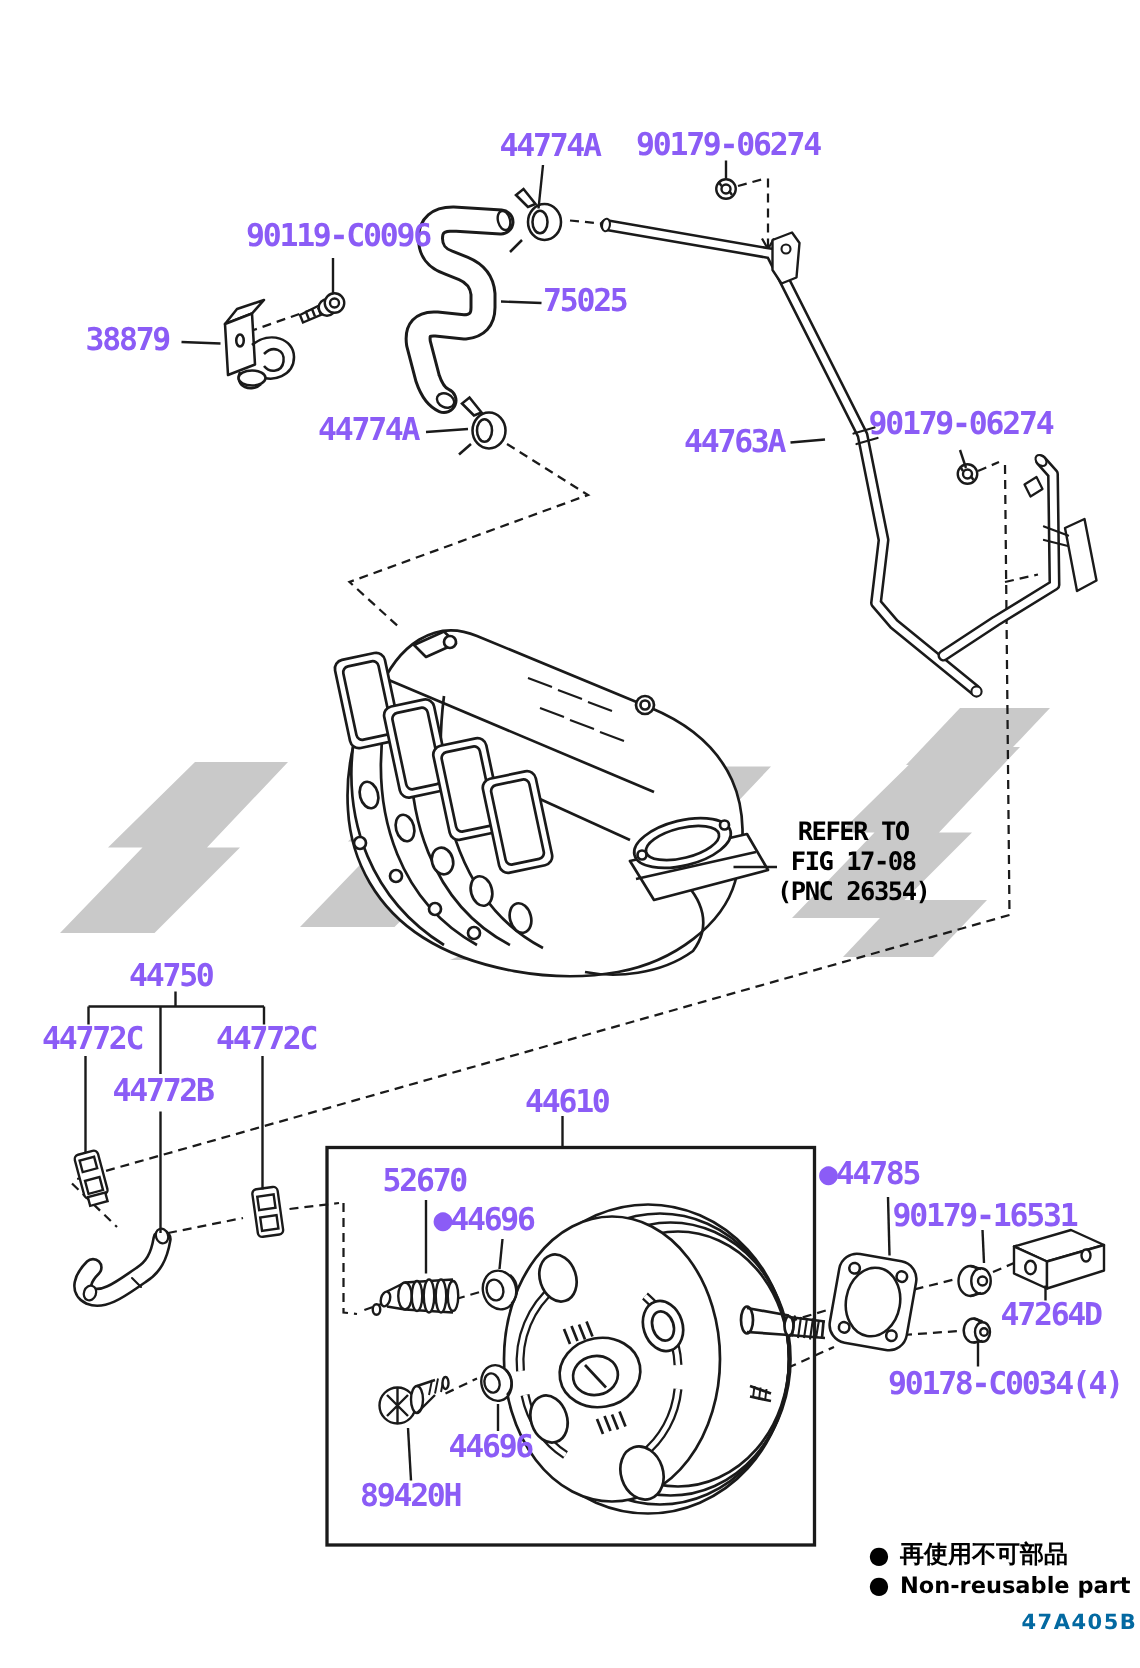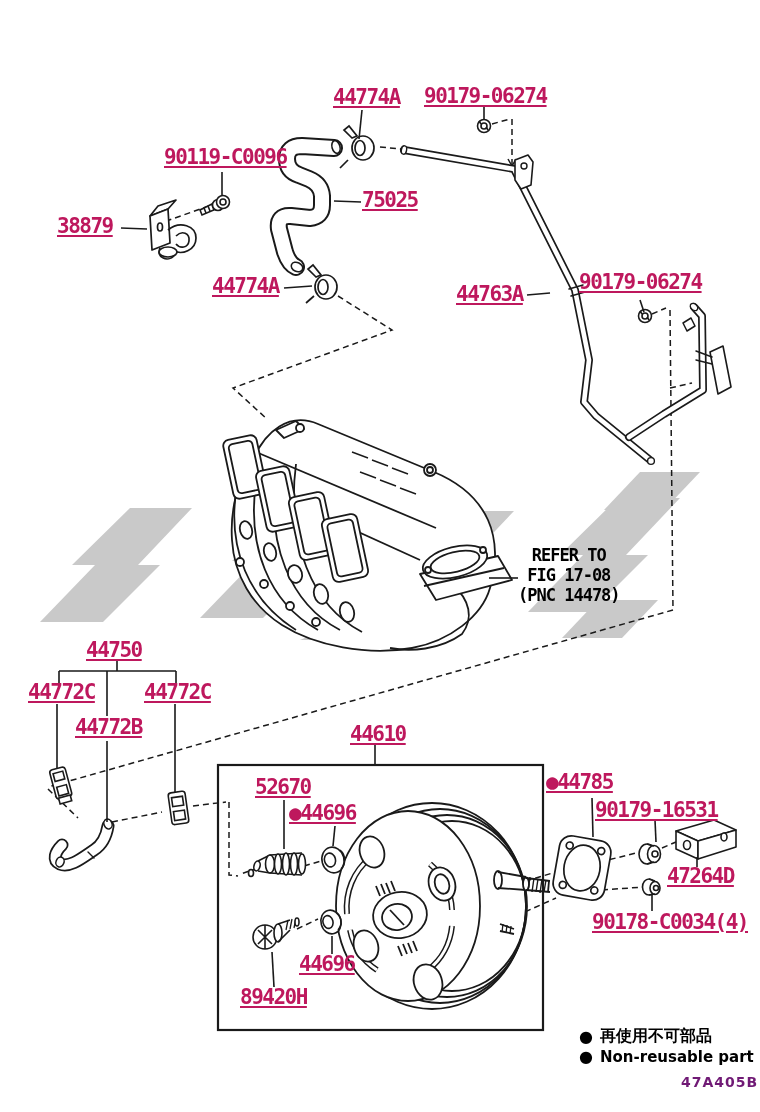--- a/index.html
+++ b/index.html
@@ -7,7 +7,7 @@
          font-family:"DejaVu Sans Mono",monospace;}
   svg{position:absolute;left:0;top:0;}
   .lbl{position:absolute;font:700 21px "DejaVu Sans Mono",monospace;letter-spacing:-1.5px;
-       color:#be185d;white-space:nowrap;line-height:1;text-decoration:underline;}
+       color:#8b5cf6;white-space:nowrap;line-height:1;}
   .note{position:absolute;font:700 17px/20px "DejaVu Sans Mono",monospace;letter-spacing:-1px;
         color:#000;white-space:nowrap;text-align:center;}
   .legend-row{position:absolute;display:flex;align-items:center;gap:7px;

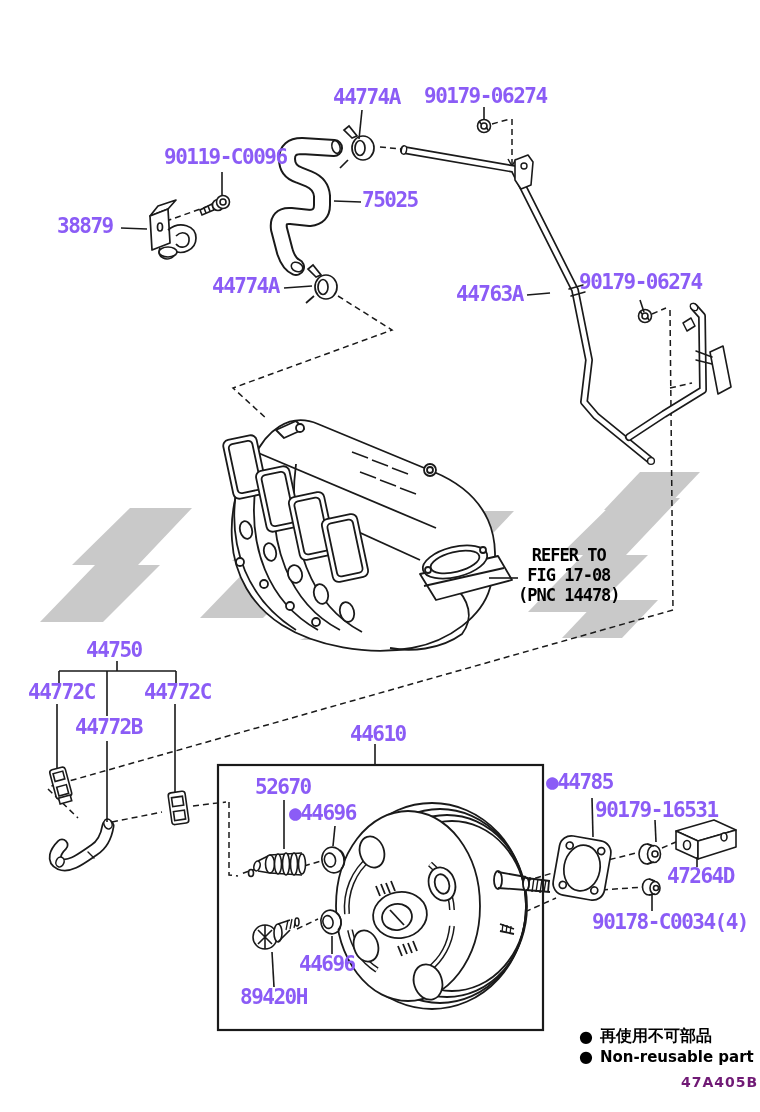--- a/index.html
+++ b/index.html
@@ -357,7 +357,7 @@
 <div class="note" style="left:518px;top:545px">
   <div>REFER TO</div>
   <div>FIG 17-08</div>
-  <div>(PNC 14478)</div>
+  <div>(PNC 26354)</div>
 </div>
 
 <div class="legend-row" style="left:579px;top:1026px">

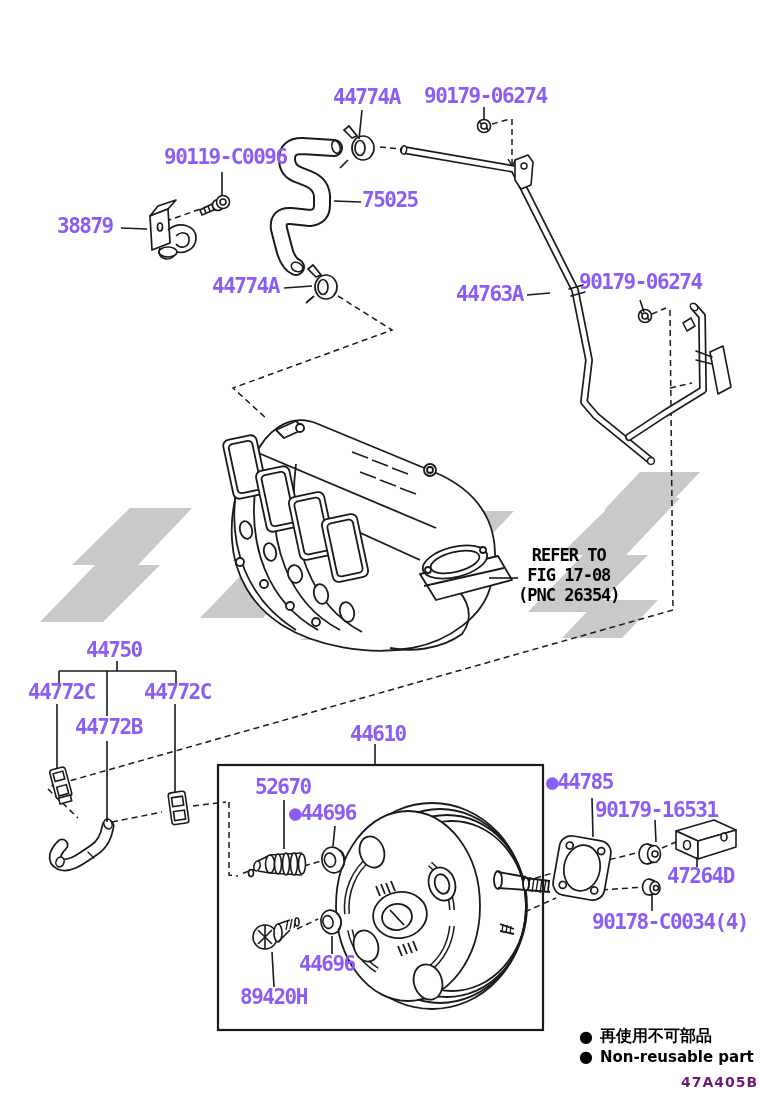--- a/index.html
+++ b/index.html
@@ -14,7 +14,7 @@
         font:700 16px "DejaVu Sans",sans-serif;color:#000;white-space:nowrap;}
   .legend-row .bullet{font-size:16px;line-height:1;}
   .legend-row.en{font-weight:700;font-size:15px;}
-  .code{position:absolute;font:700 14px "DejaVu Sans",sans-serif;letter-spacing:1px;color:#701a75;}
+  .code{position:absolute;font:700 14px "DejaVu Sans",sans-serif;letter-spacing:1px;color:#0369a1;}
 </style>
 </head>
 <body>

